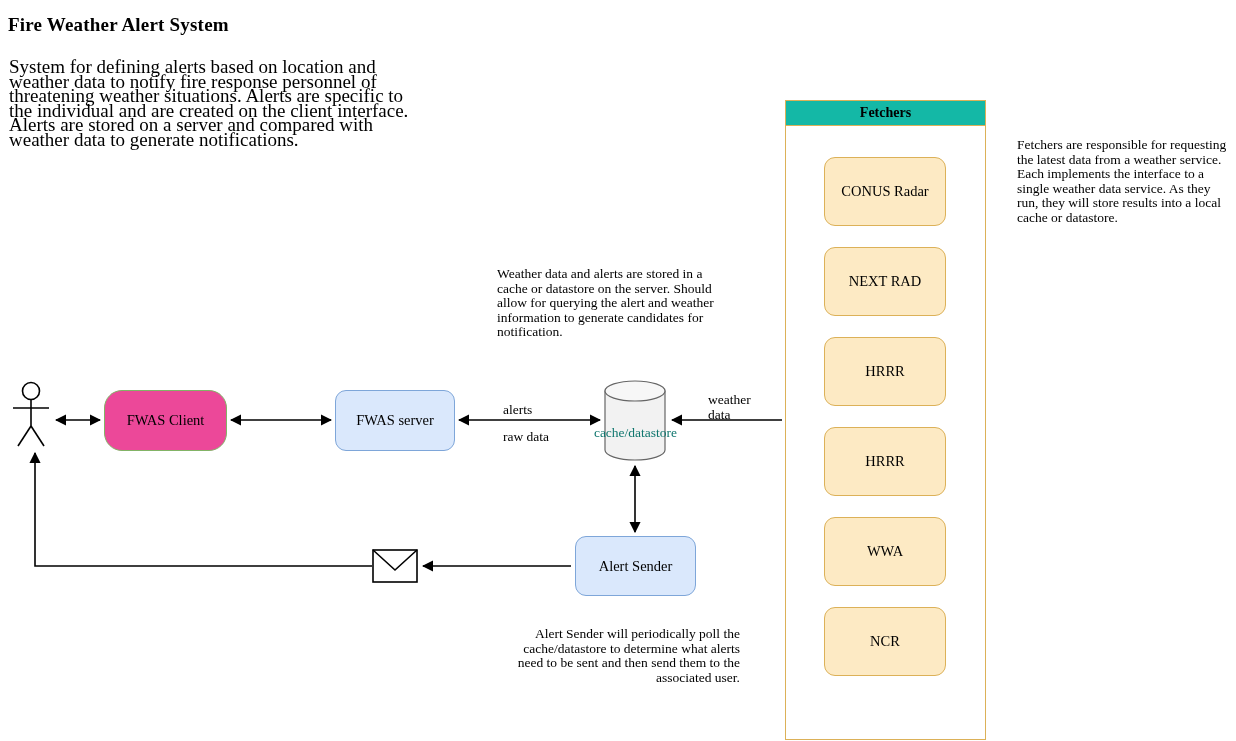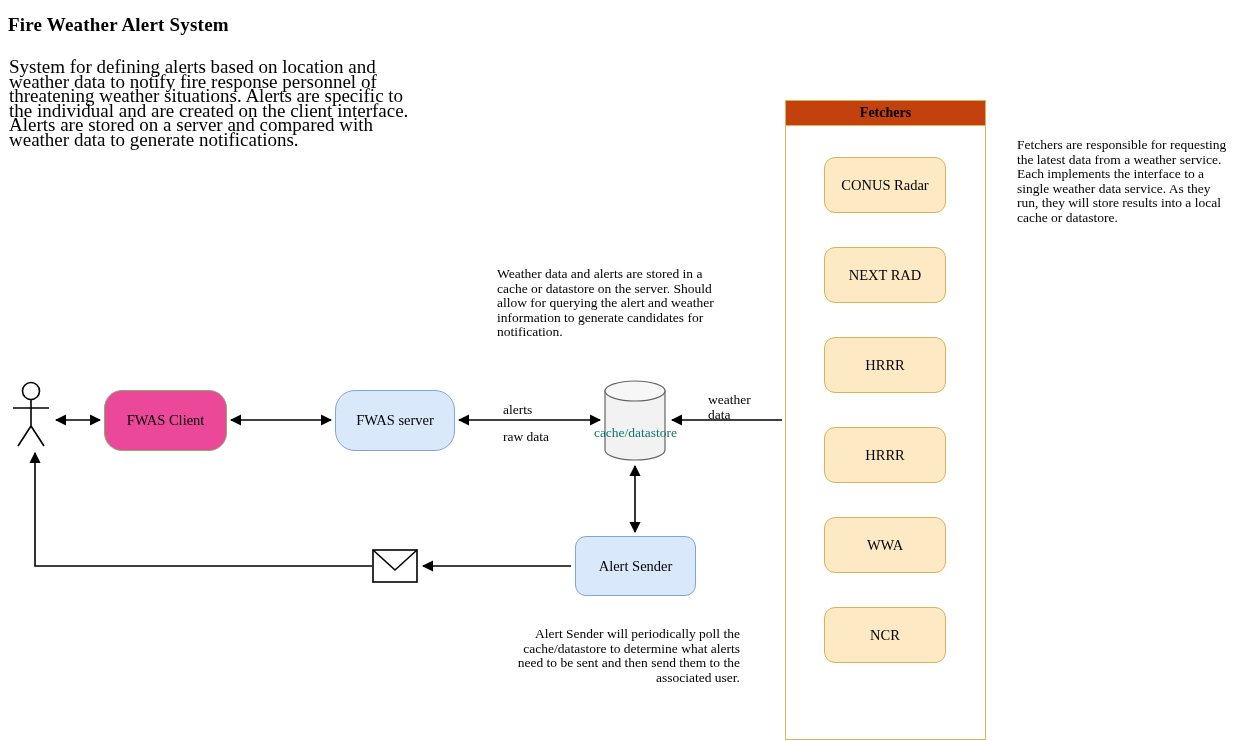--- a/index.html
+++ b/index.html
@@ -132,7 +132,7 @@
     text-align: center;
     font-weight: bold;
     font-size: 14px;
-    background: #c2410c;
+    background: #14b8a6;
     border-bottom: 1.4px solid #dcb158;
   }
   #fetchers-list {

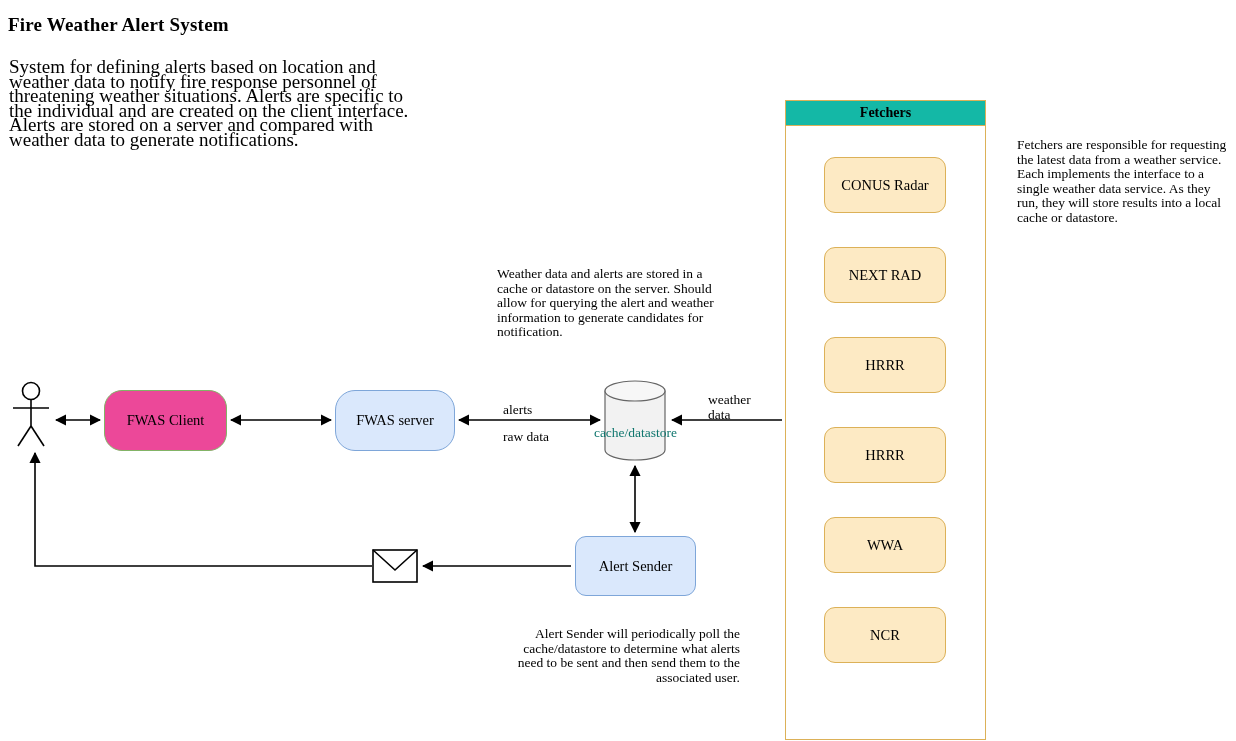--- a/index.html
+++ b/index.html
@@ -143,7 +143,7 @@
     position: absolute;
     left: 38px;
     width: 122px;
-    height: 56px;
+    height: 69px;
   }
 
   

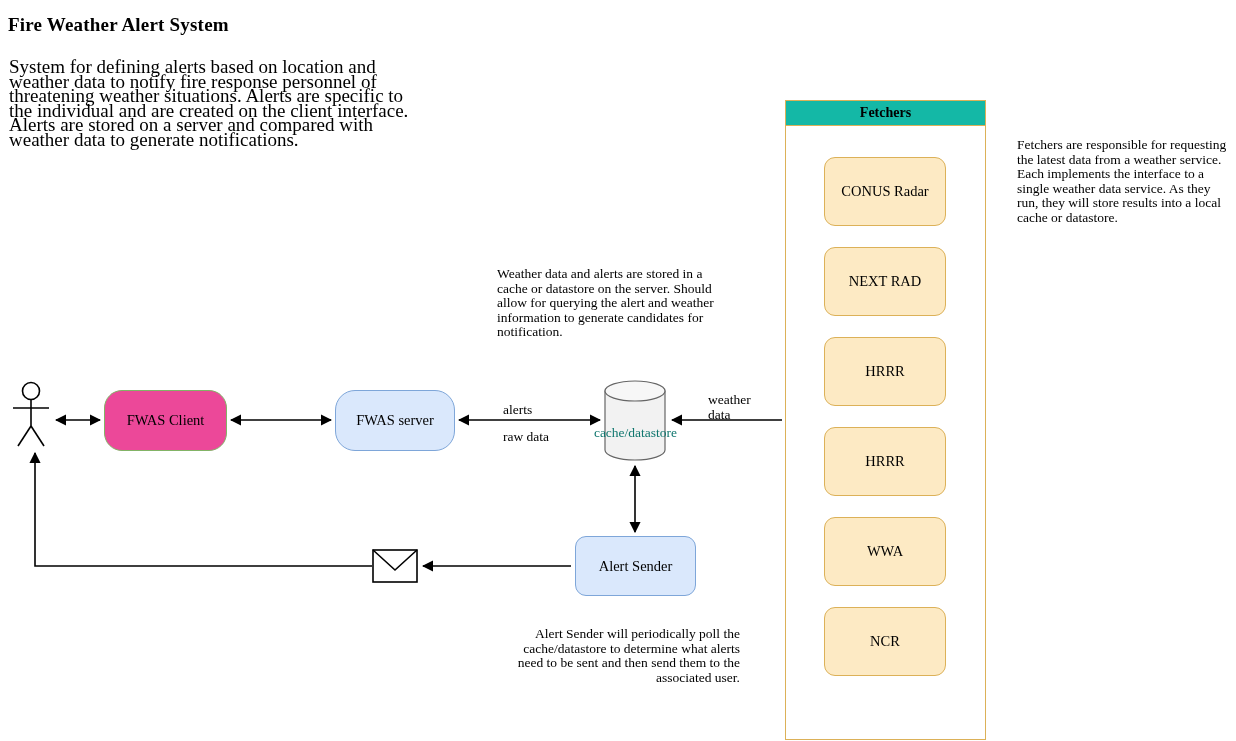--- a/index.html
+++ b/index.html
@@ -106,7 +106,6 @@
     top: 390px;
     width: 120px;
     height: 61px;
-    border-radius: 20px;
   }
   #node-alert-sender {
     left: 575px;

